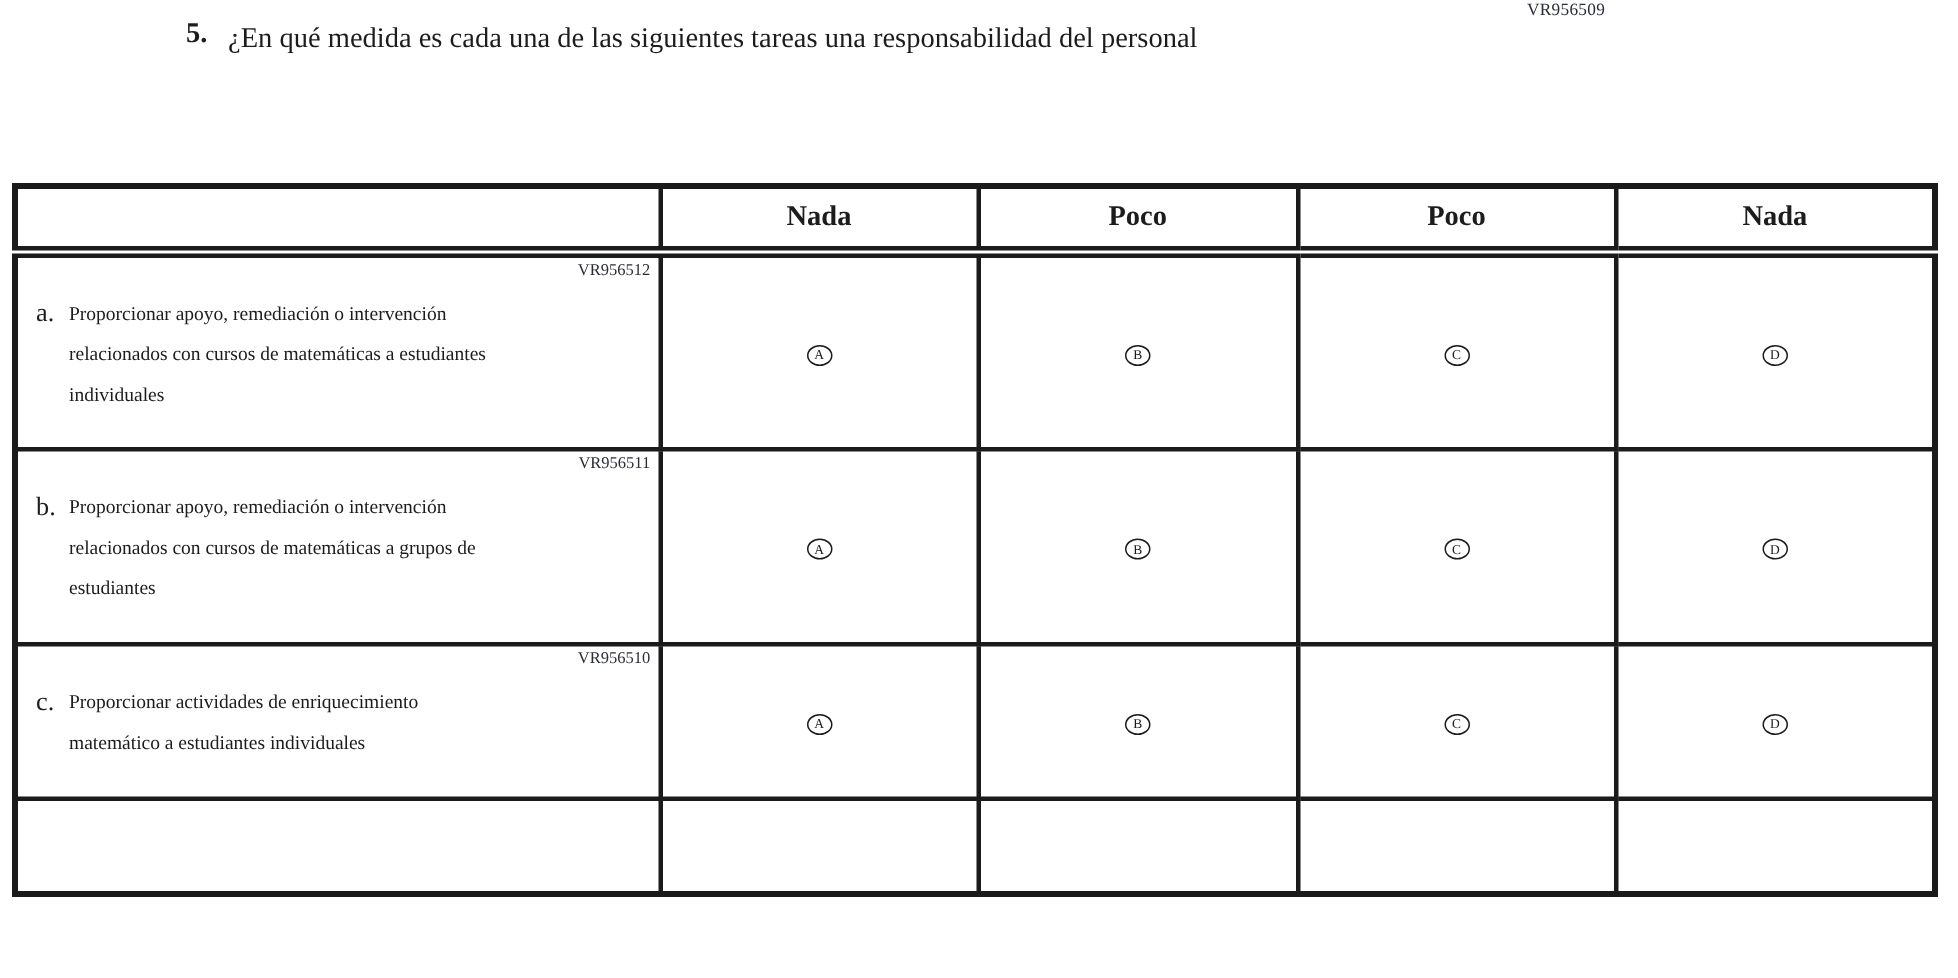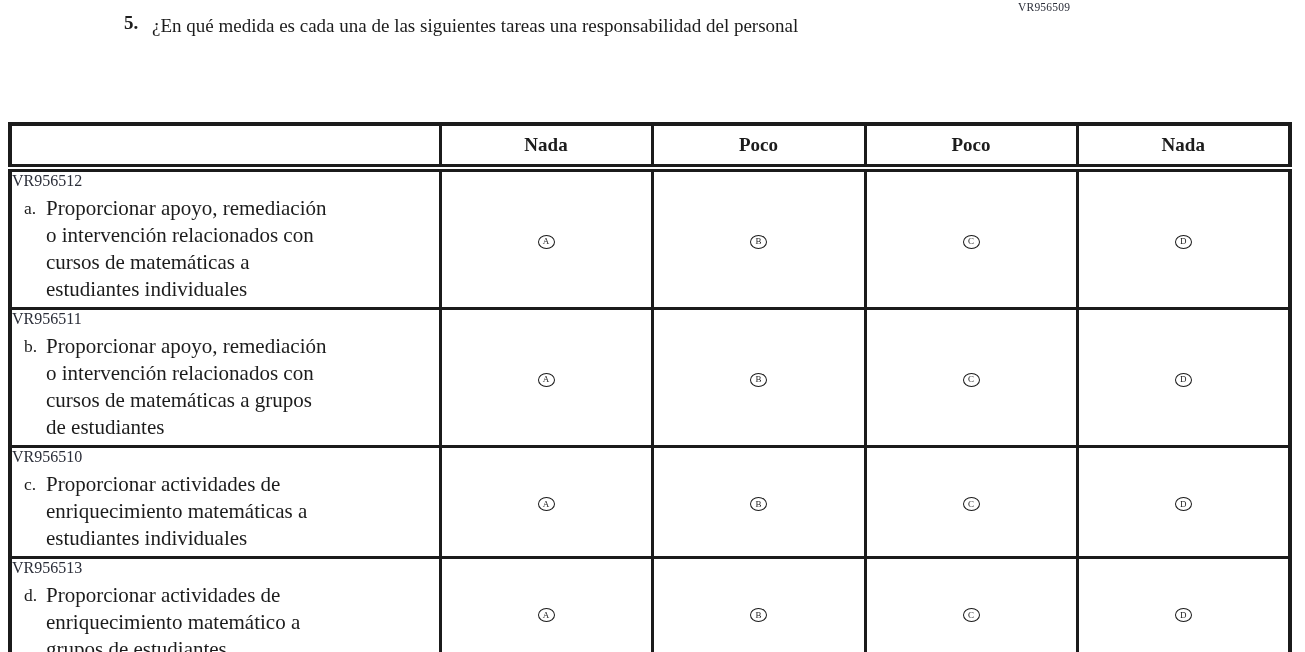--- a/index.html
+++ b/index.html
@@ -74,9 +74,9 @@
     padding: 0;
   }
   .vr-code {
-    text-align: left;
+    text-align: right;
     padding: 2px 5px 0 0;
-    font-size: 16px;
+    font-size: 11px;
     line-height: 13px;
     color: #2a2d38;
   }

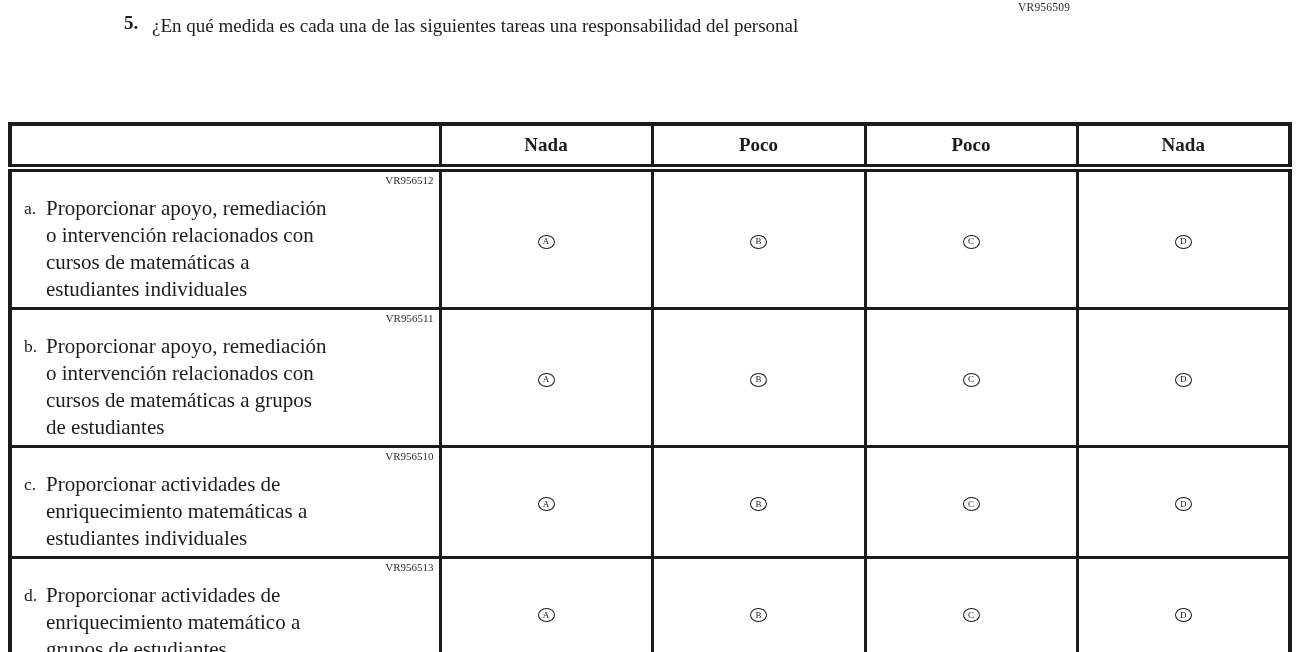--- a/index.html
+++ b/index.html
@@ -92,7 +92,7 @@
   }
   .item-text {
     width: 288px;
-    font-size: 21px;
+    font-size: 13px;
     line-height: 27px;
   }
   td.opt {

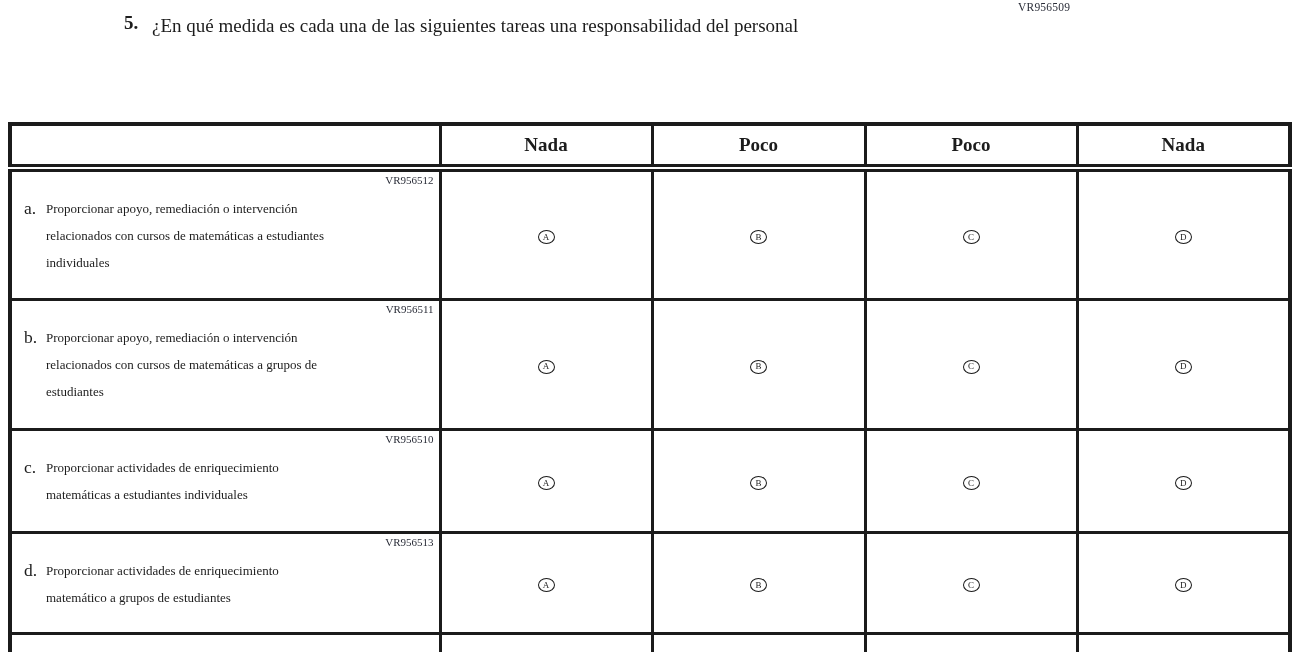--- a/index.html
+++ b/index.html
@@ -182,7 +182,7 @@
           <div class="vr-code">VR956510</div>
           <div class="item">
             <span class="item-letter">c.</span>
-            <span class="item-text">Proporcionar actividades de enriquecimiento matemáticas a estudiantes individuales</span>
+            <span class="item-text">Proporcionar actividades de enriquecimiento matemático a estudiantes individuales</span>
           </div>
         </td>
         <td class="opt"><span class="bubble">A</span></td>

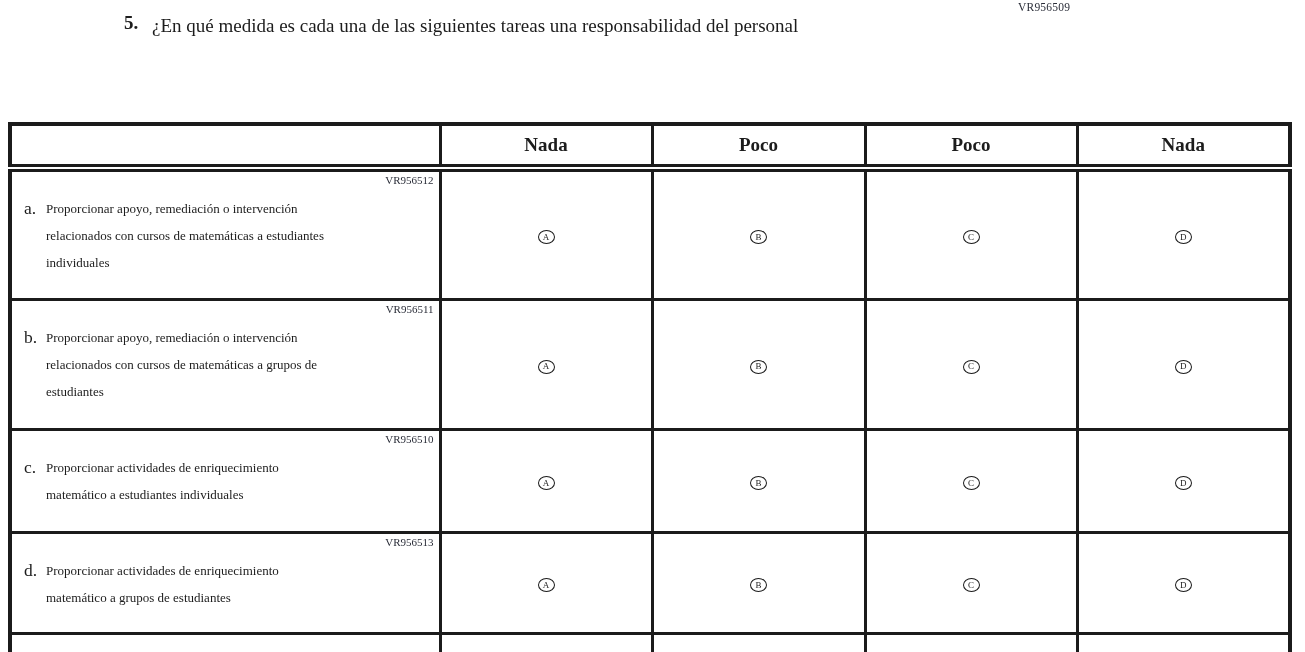--- a/index.html
+++ b/index.html
@@ -190,19 +190,6 @@
         <td class="opt"><span class="bubble">C</span></td>
         <td class="opt"><span class="bubble">D</span></td>
       </tr>
-      <tr class="row-d">
-        <td class="stub">
-          <div class="vr-code">VR956513</div>
-          <div class="item">
-            <span class="item-letter">d.</span>
-            <span class="item-text">Proporcionar actividades de enriquecimiento matemático a grupos de estudiantes</span>
-          </div>
-        </td>
-        <td class="opt"><span class="bubble">A</span></td>
-        <td class="opt"><span class="bubble">B</span></td>
-        <td class="opt"><span class="bubble">C</span></td>
-        <td class="opt"><span class="bubble">D</span></td>
-      </tr>
       <tr class="partial">
         <td class="stub"></td>
         <td class="opt"></td>

